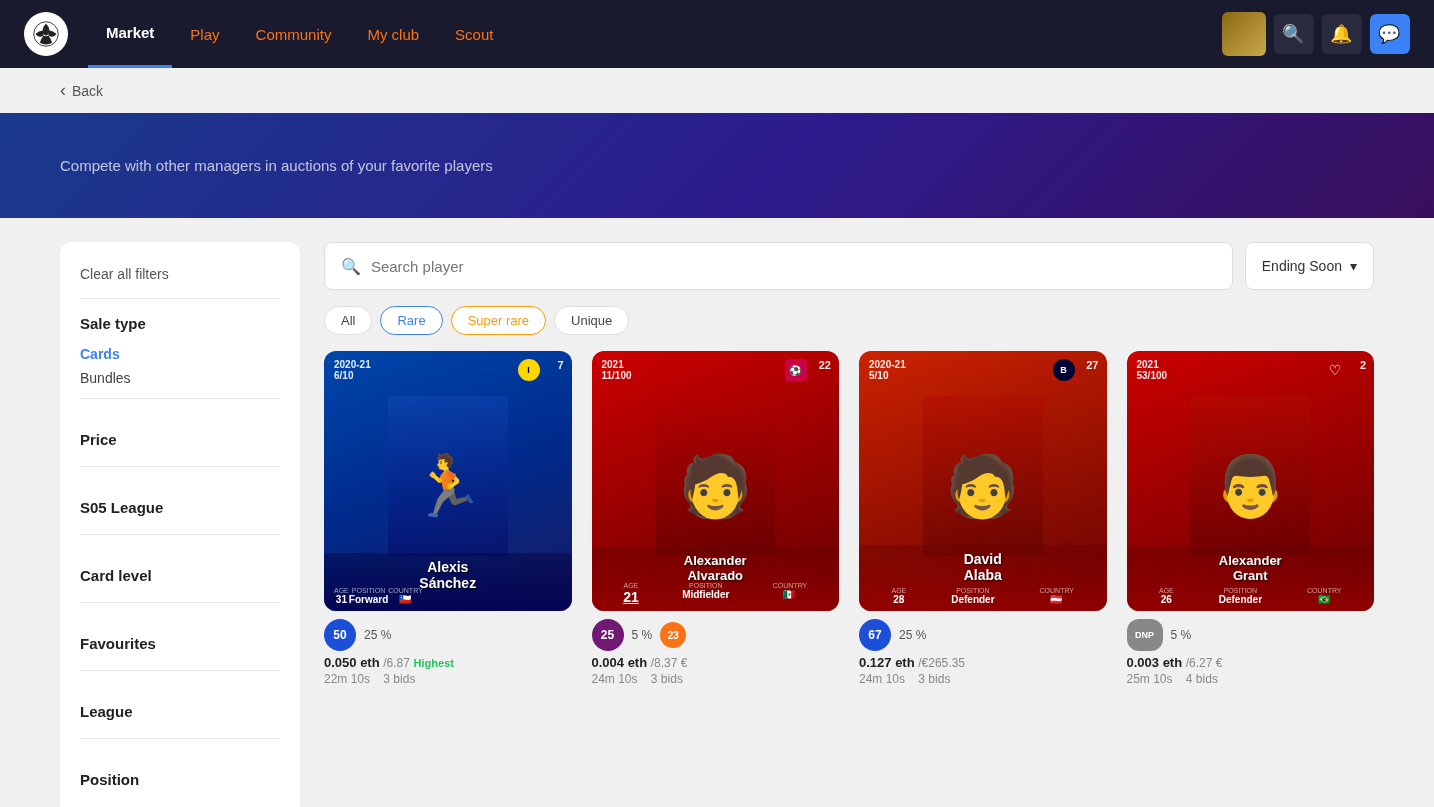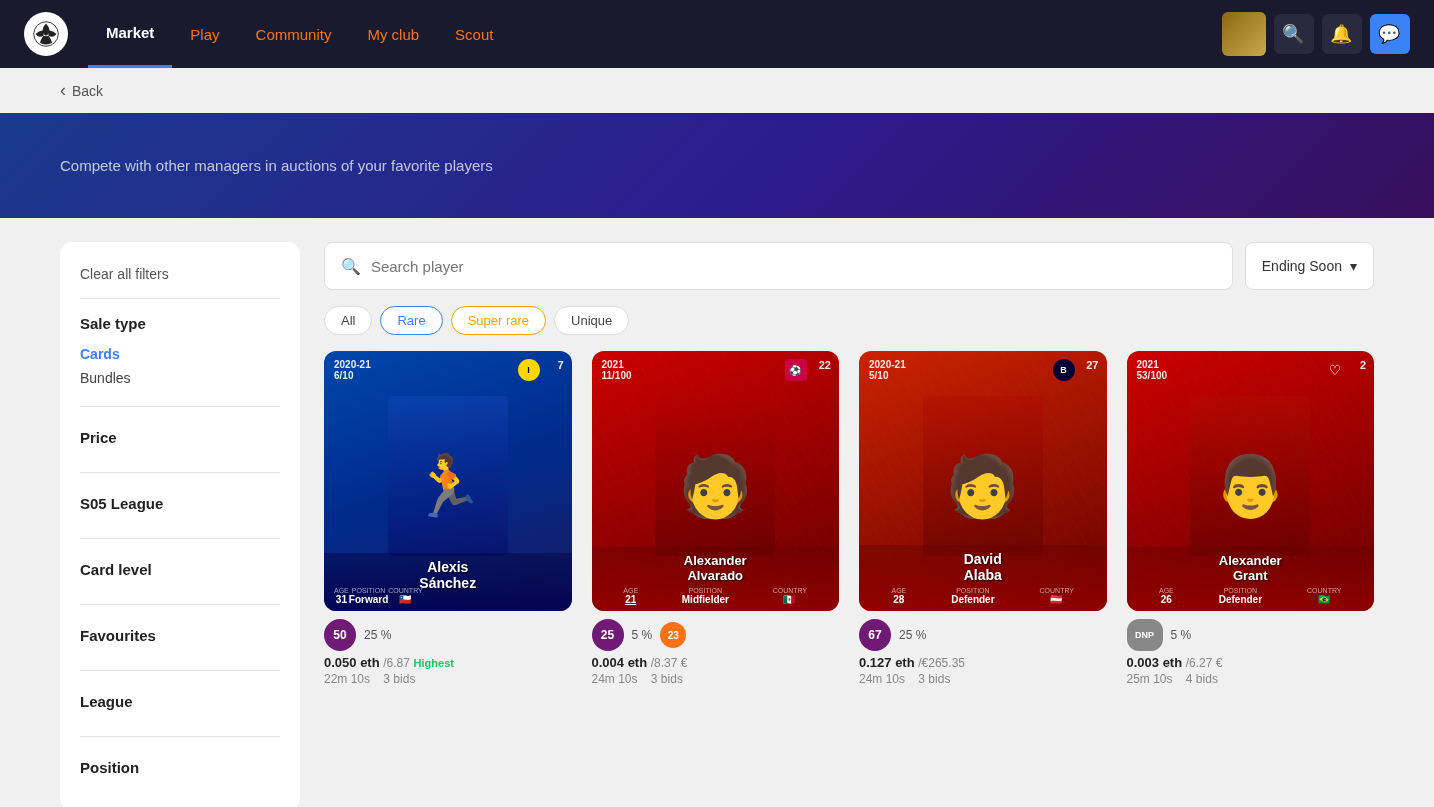--- a/index.html
+++ b/index.html
@@ -81,7 +81,7 @@
       border-bottom: 1px solid #e5e5e5;
       margin-bottom: 16px;
     }
-    .filter-section { margin-bottom: 22px; padding-bottom: 16px; border-bottom: 1px solid #e5e5e5; }
+    .filter-section { margin-bottom: 32px; padding-bottom: 8px; border-bottom: 1px solid #e5e5e5; }
     .filter-section:last-child { border-bottom: none; margin-bottom: 0; padding-bottom: 0; }
     .filter-title { font-size: 15px; font-weight: 700; color: #222; margin-bottom: 10px; }
     .filter-option {

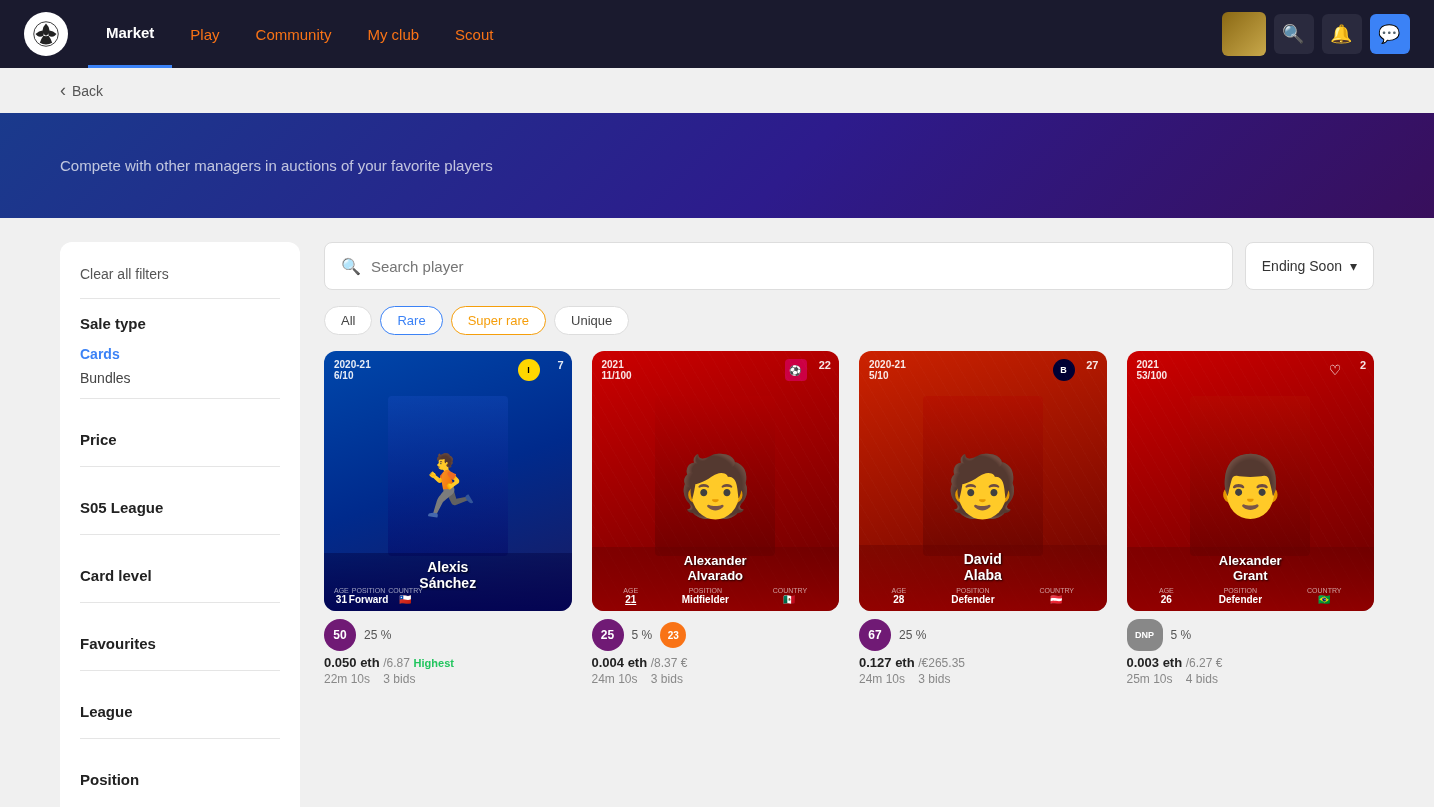--- a/index.html
+++ b/index.html
@@ -375,7 +375,7 @@
             <div style="position:absolute;bottom:6px;left:0;right:0;display:flex;justify-content:space-around;padding:0 10px;">
               <div style="text-align:center;">
                 <div style="color:rgba(255,255,255,0.6);font-size:7px;text-transform:uppercase;">Age</div>
-                <div style="color:white;font-size:10px;font-weight:700;text-decoration:underline;">21</div>
+                <div style="color:white;font-size:14px;font-weight:700;text-decoration:underline;">21</div>
               </div>
               <div style="text-align:center;">
                 <div style="color:rgba(255,255,255,0.6);font-size:7px;text-transform:uppercase;">Position</div>

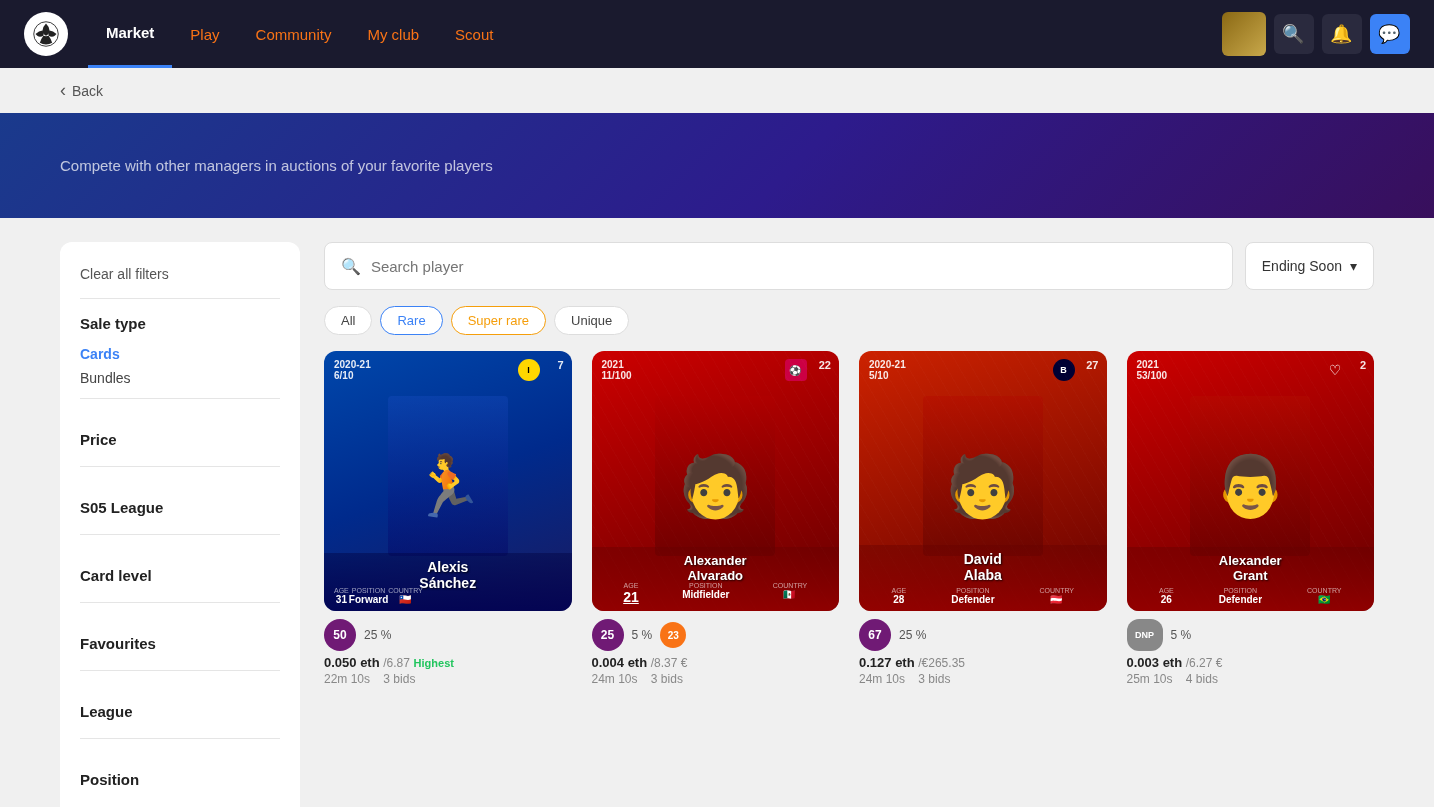--- a/index.html
+++ b/index.html
@@ -181,7 +181,7 @@
       display: flex; align-items: center; justify-content: center;
       font-size: 12px; font-weight: 800; color: white;
     }
-    .score-green { background: #701a75; }
+    .score-green { background: #1d4ed8; }
     .score-orange { background: #701a75; }
     .score-gray { background: #888; }
     .score-pct { font-size: 12px; color: #555; }

